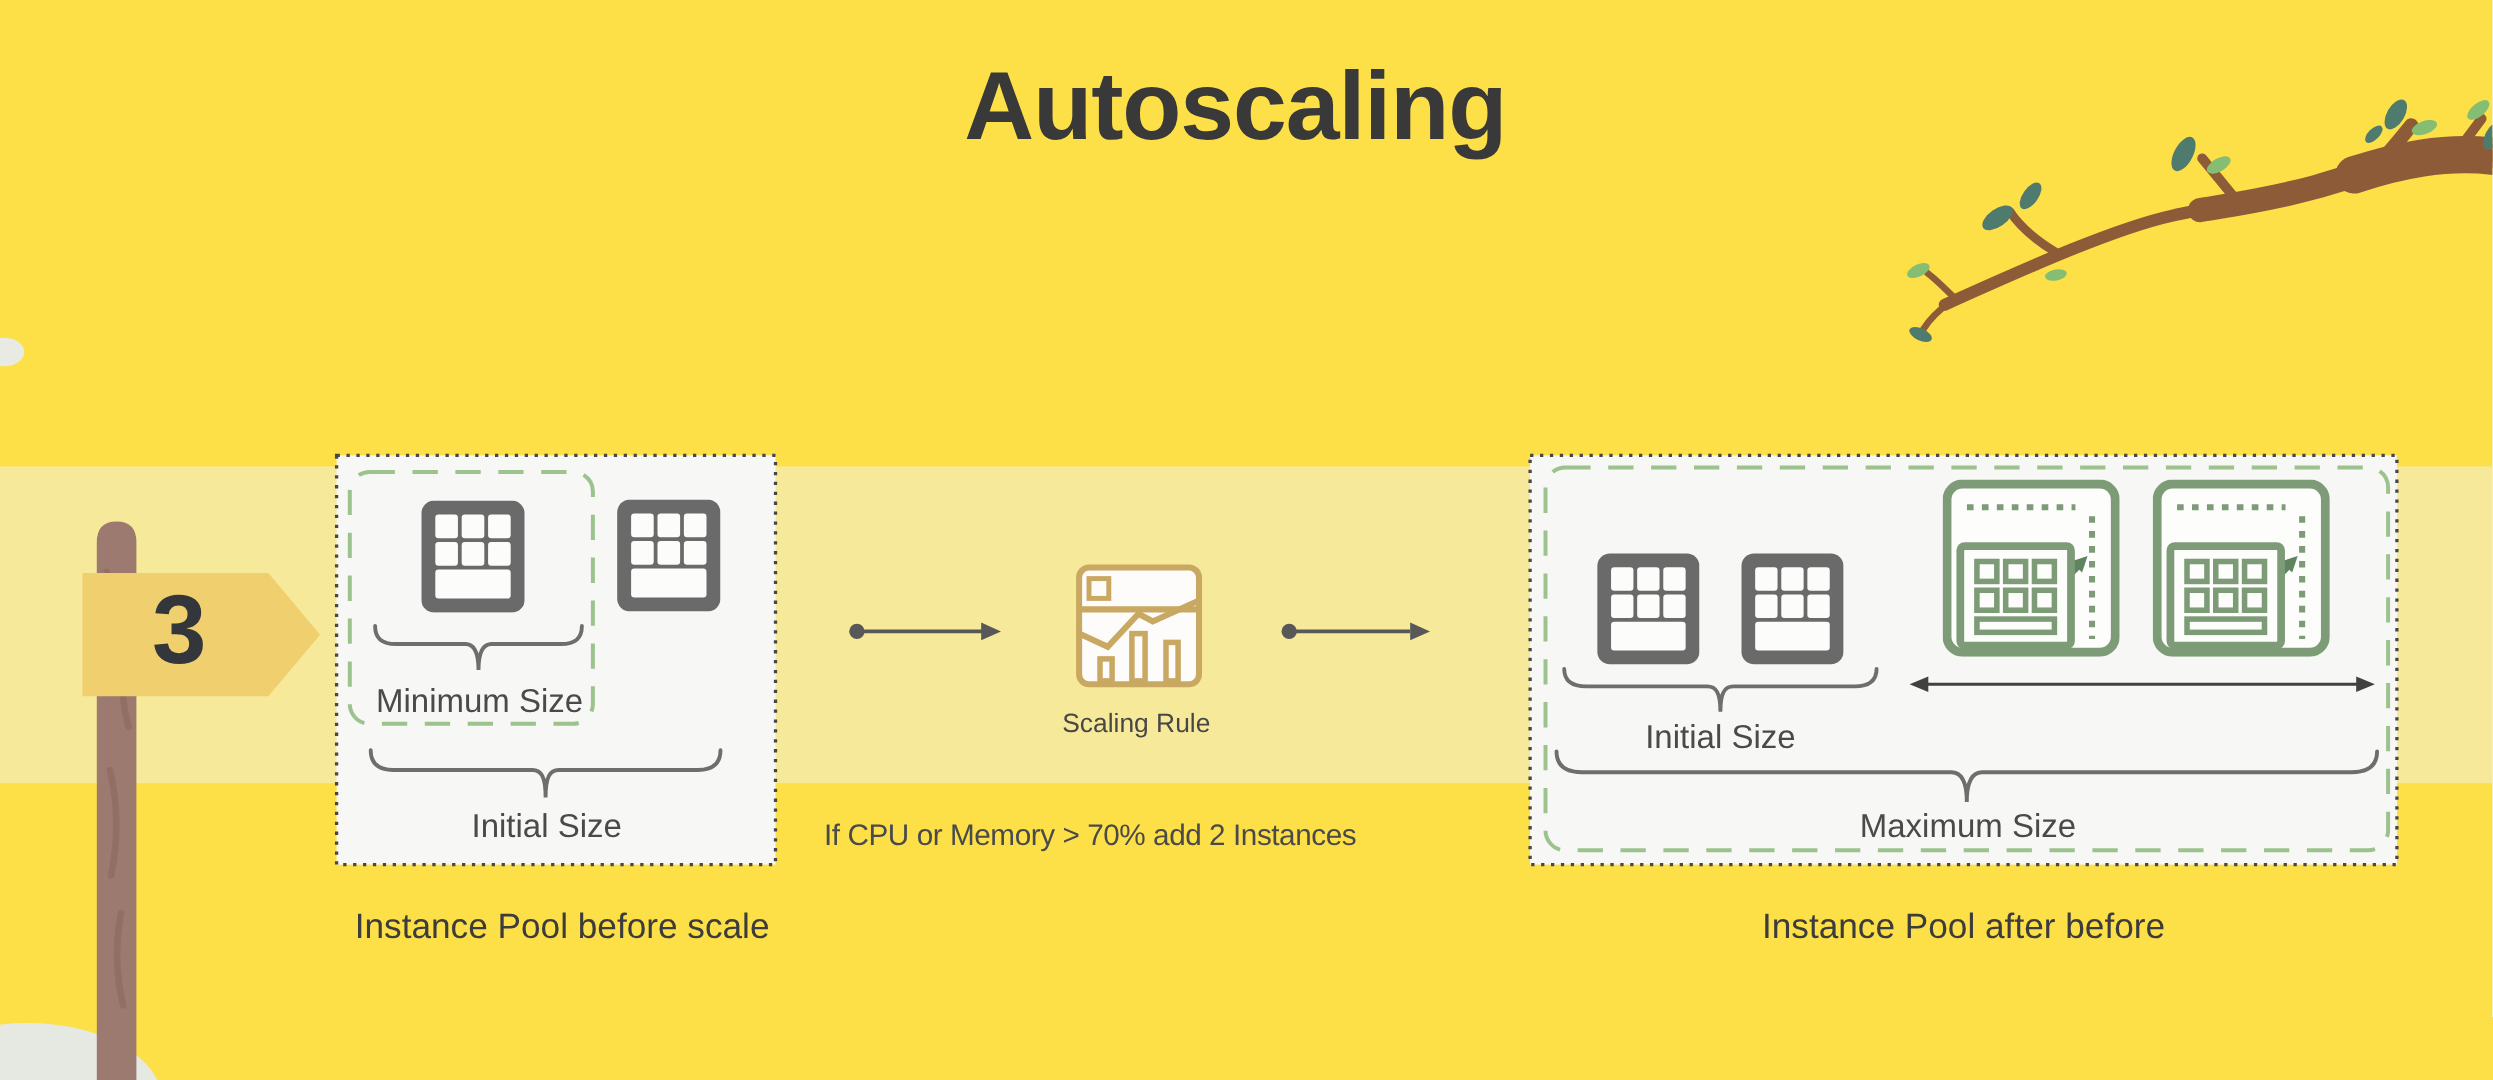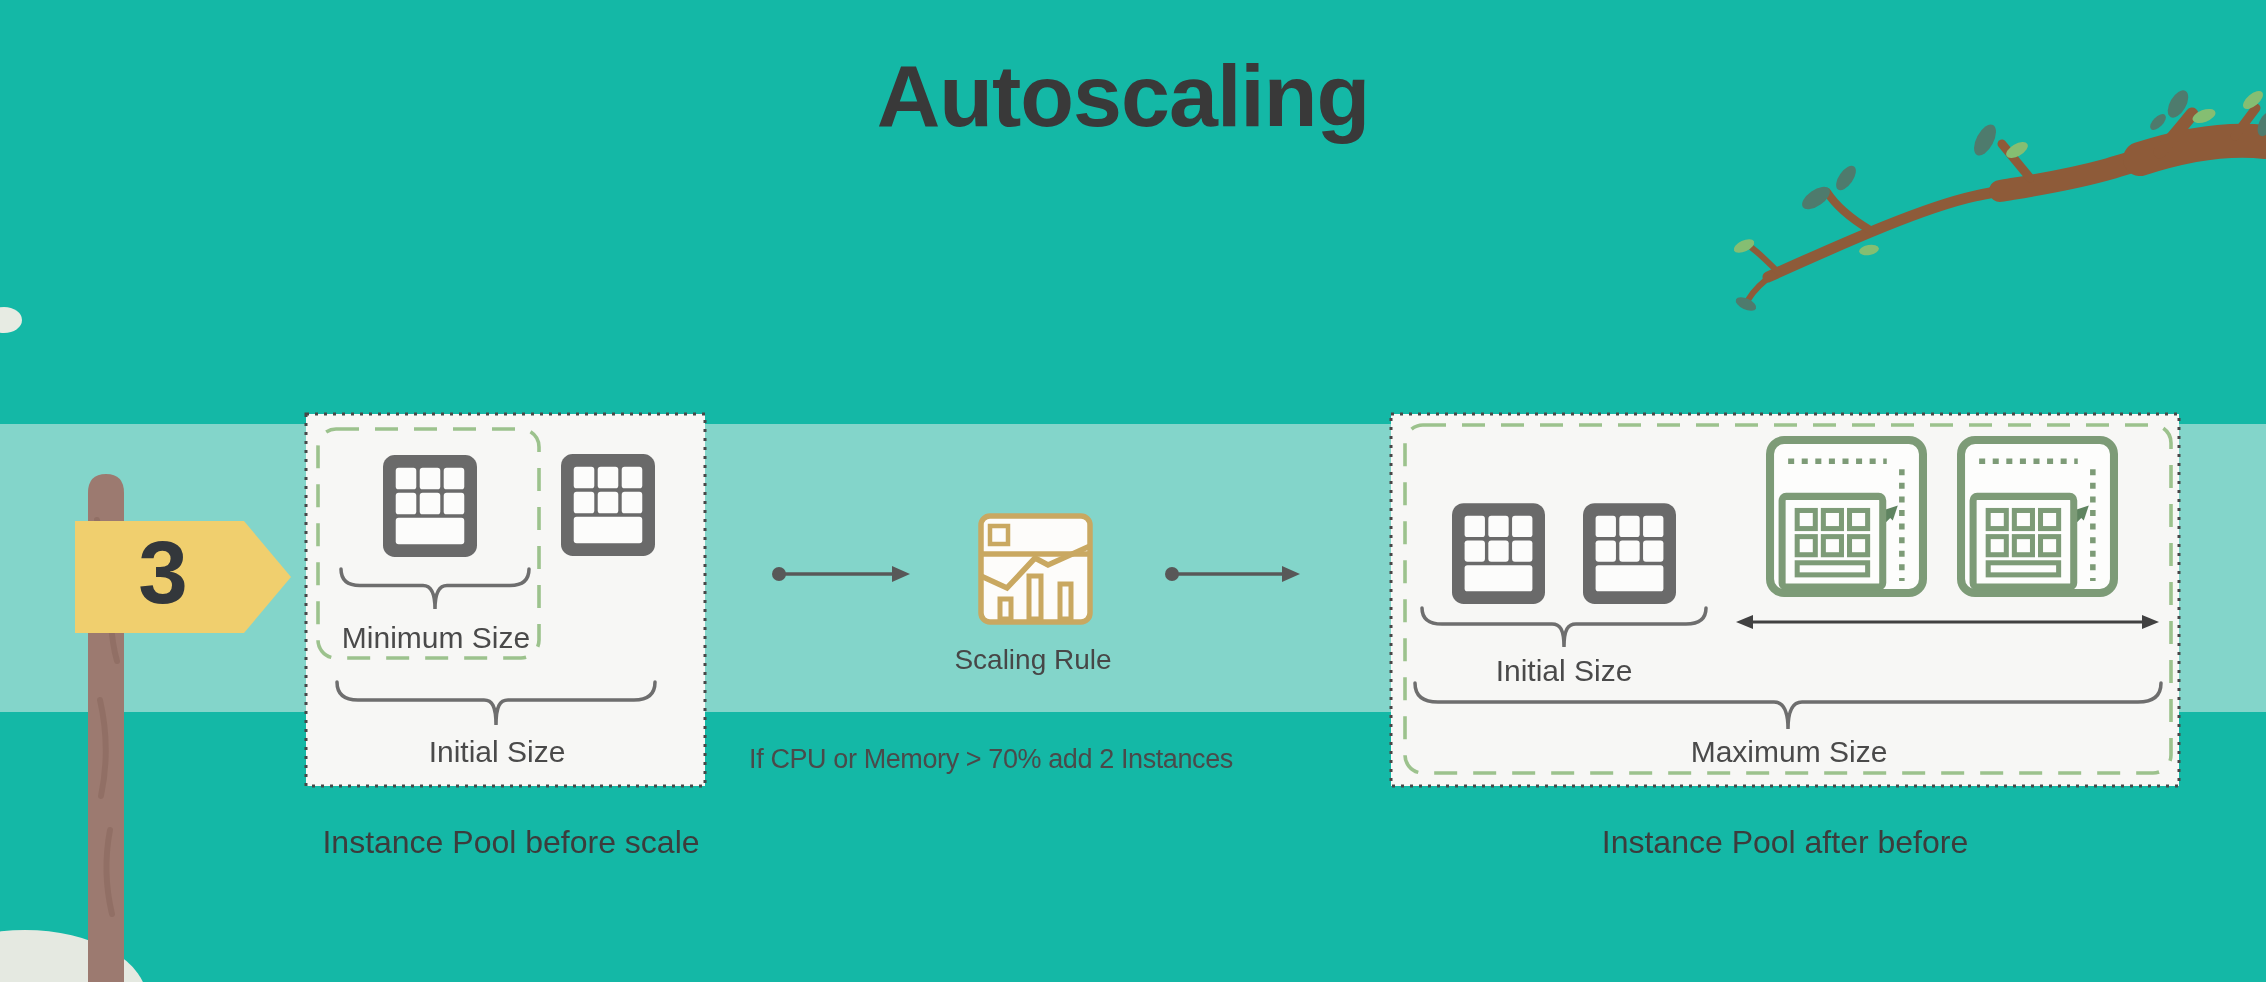--- a/index.html
+++ b/index.html
@@ -7,7 +7,7 @@
     position:relative;
     width:2266px;height:982px;
     overflow:hidden;
-    background:#14b8a6;
+    background:#fde047;
     font-family:"Liberation Sans","DejaVu Sans",sans-serif;
   }
   .art{position:absolute;left:0;top:0;width:2266px;height:982px;}

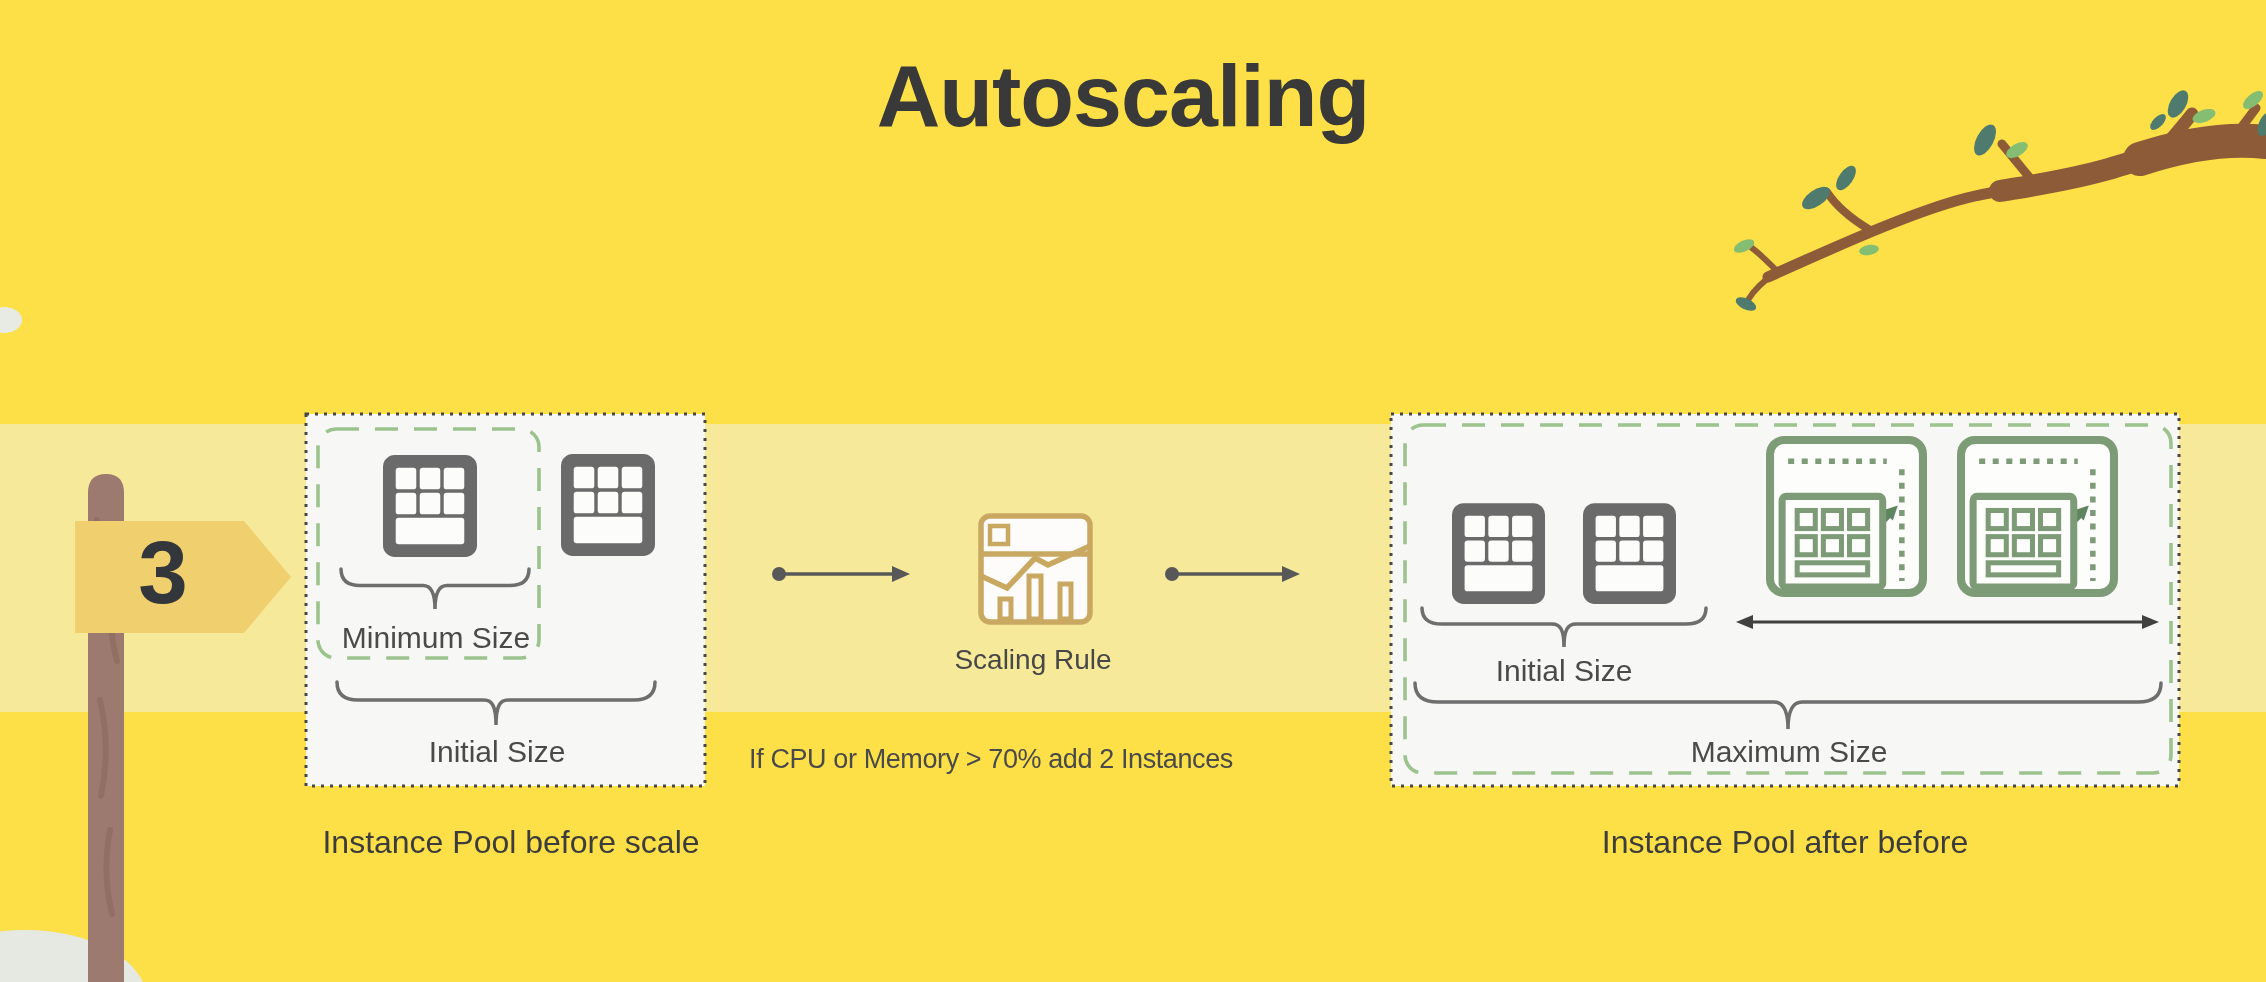--- a/index.html
+++ b/index.html
@@ -29,7 +29,7 @@
   }
   .size-label{font-size:30px;}
   .caption{font-size:32px;color:#3C3C3C;text-align:right;}
-  .rule-label{font-size:28px;color:#474747;}
+  .rule-label{font-size:24px;color:#474747;}
   .rule-line{font-size:27px;color:#4A4A4A;letter-spacing:-0.4px;margin-top:32px;}
   #lbl-min{left:436px;top:621px;}
   #lbl-init-l{left:497px;top:735px;}

